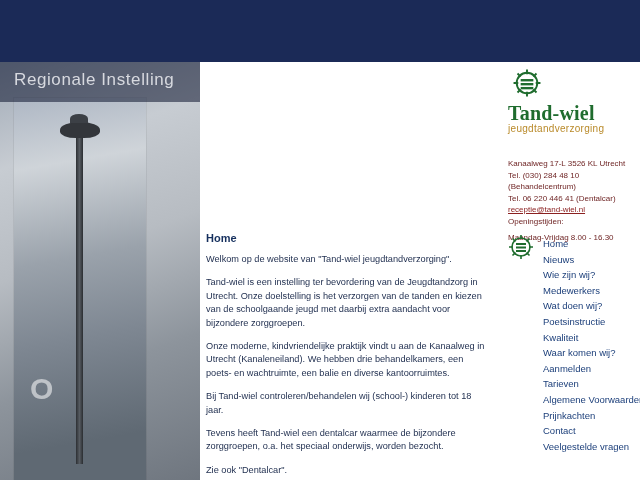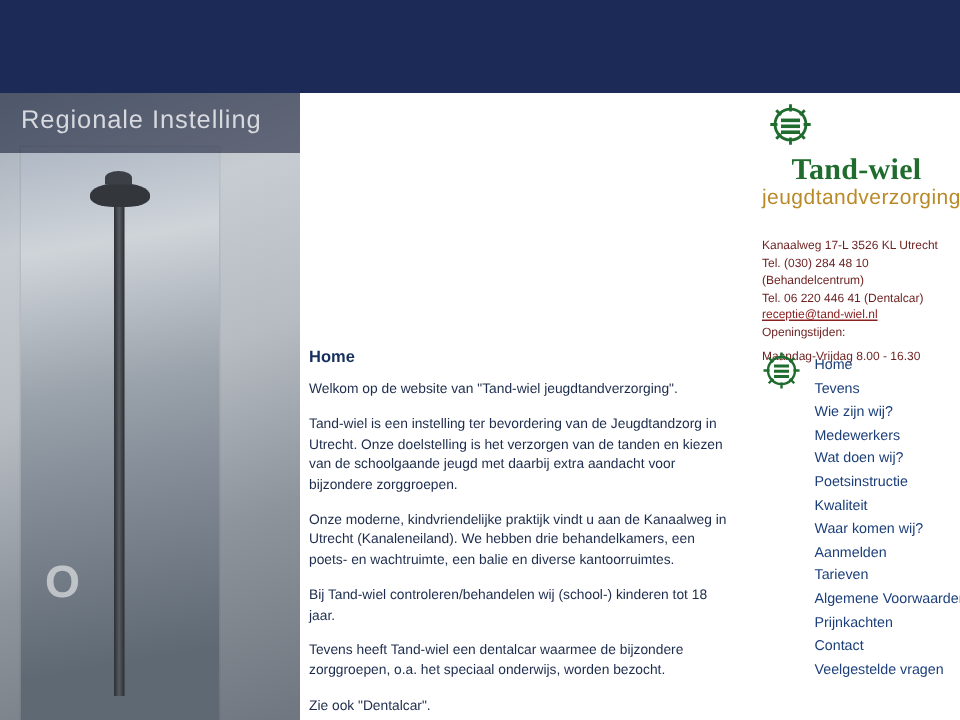--- a/index.html
+++ b/index.html
@@ -167,7 +167,6 @@
     position: absolute;
     left: 508px; top: 66px;
     width: 126px;
-    text-align: center;
   }
   .logo-gear {
     width: 38px; height: 34px;

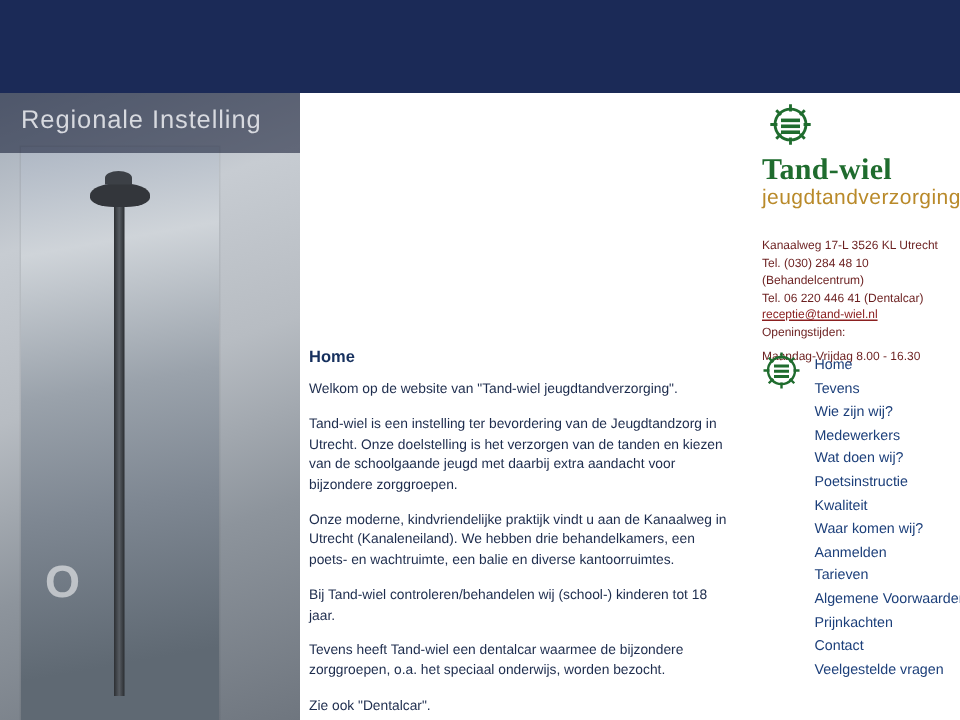--- a/index.html
+++ b/index.html
@@ -182,7 +182,7 @@
   }
   .logo-sub {
     color: #b98a2a;
-    font-size: 14px;
+    font-size: 10px;
     margin-top: -2px;
     letter-spacing: 0.3px;
   }

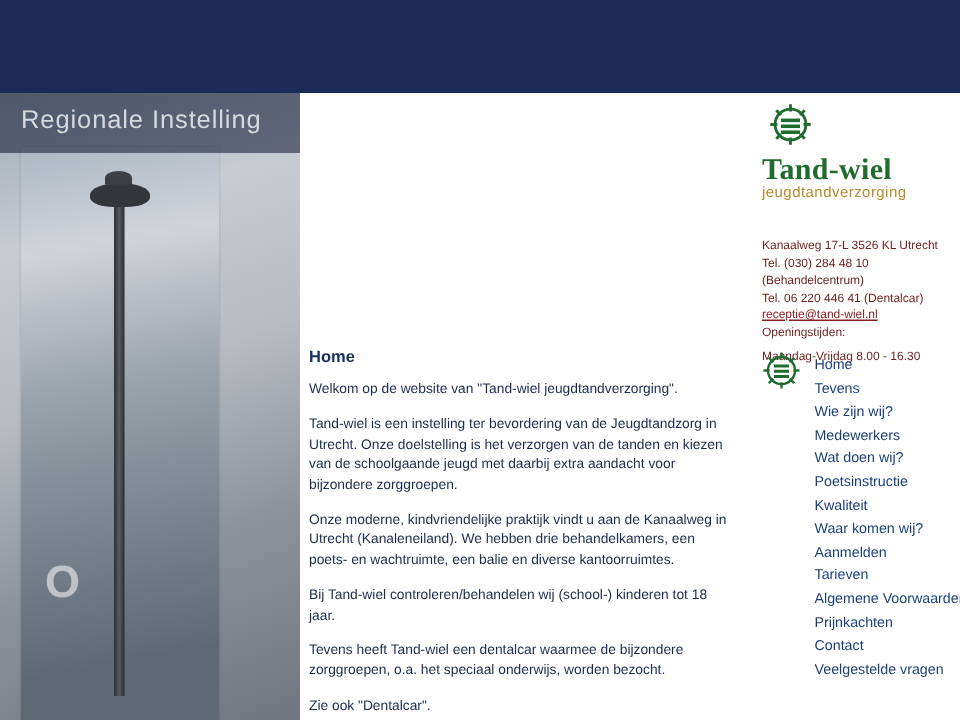--- a/index.html
+++ b/index.html
@@ -326,7 +326,7 @@
 
   <div class="nav">
     <div class="nav-item">Home</div>
-    <div class="nav-item">Tevens</div>
+    <div class="nav-item">Nieuws</div>
     <div class="nav-item">Wie zijn wij?</div>
     <div class="nav-item">Medewerkers</div>
     <div class="nav-item">Wat doen wij?</div>

